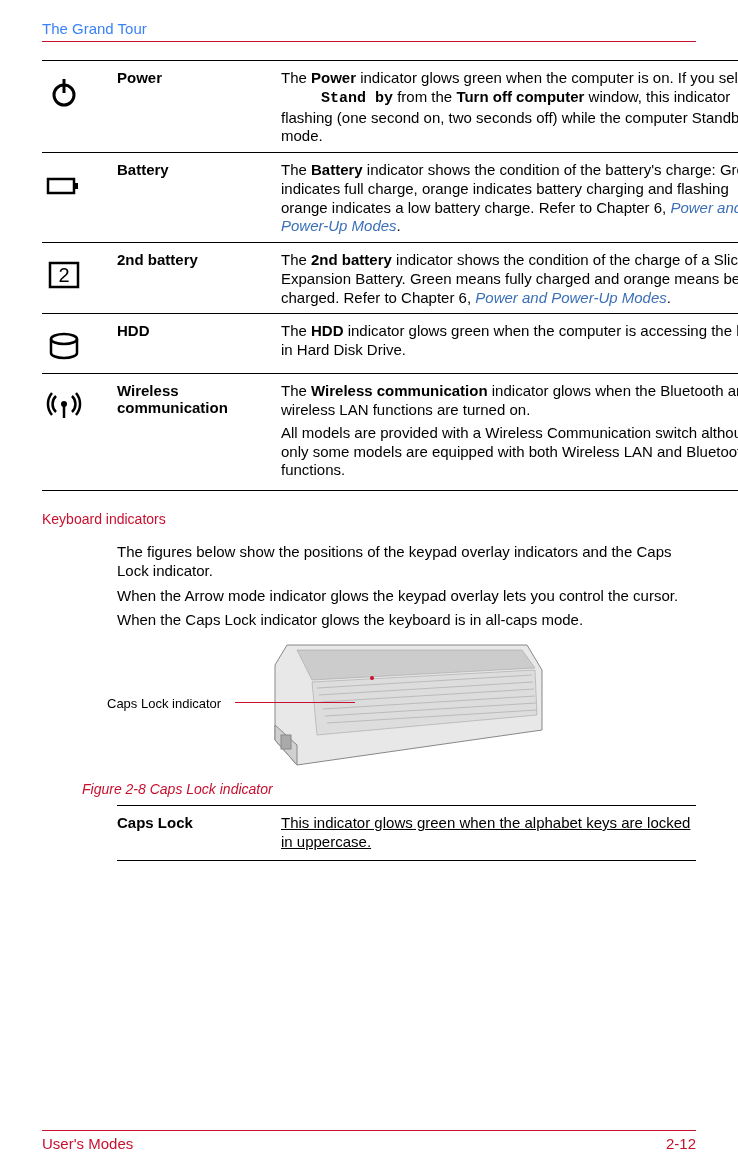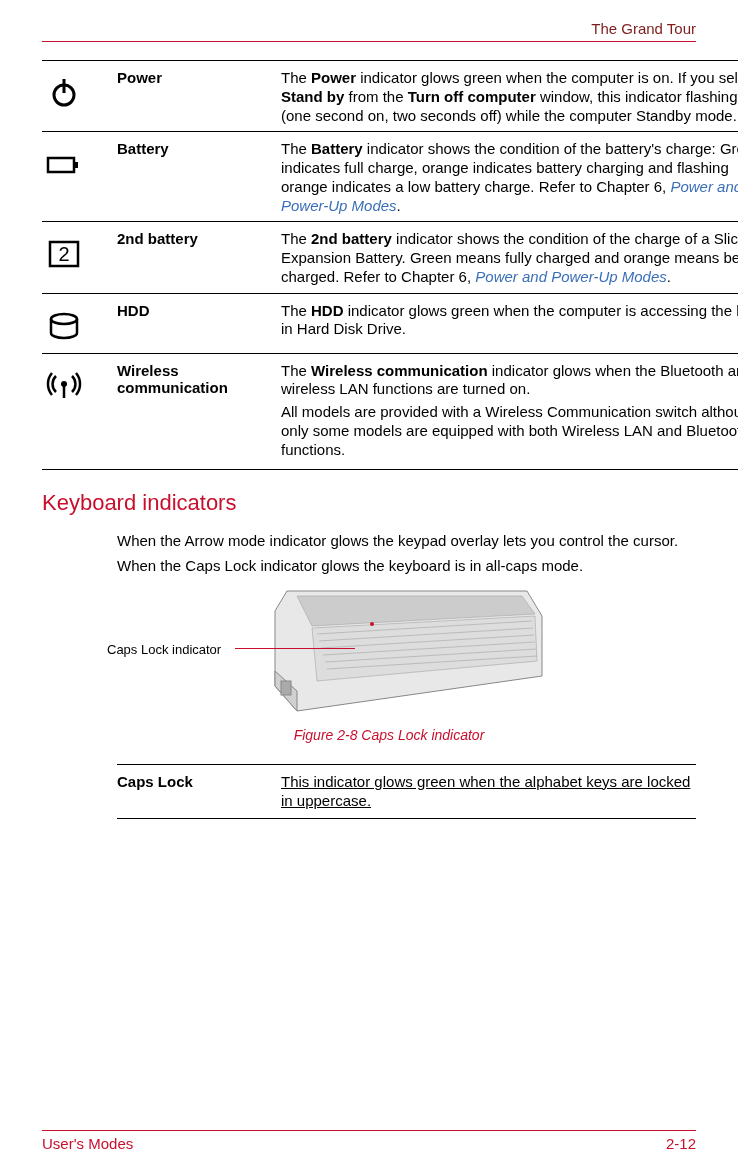--- a/index.html
+++ b/index.html
@@ -16,8 +16,7 @@
       padding: 20px 42px 0 42px;
     }
     .header-section {
-      text-align: right;
-      color: #7f1d1d;
+      color: #3b82f6;
       font-size: 15px;
       margin-bottom: 4px;
     }

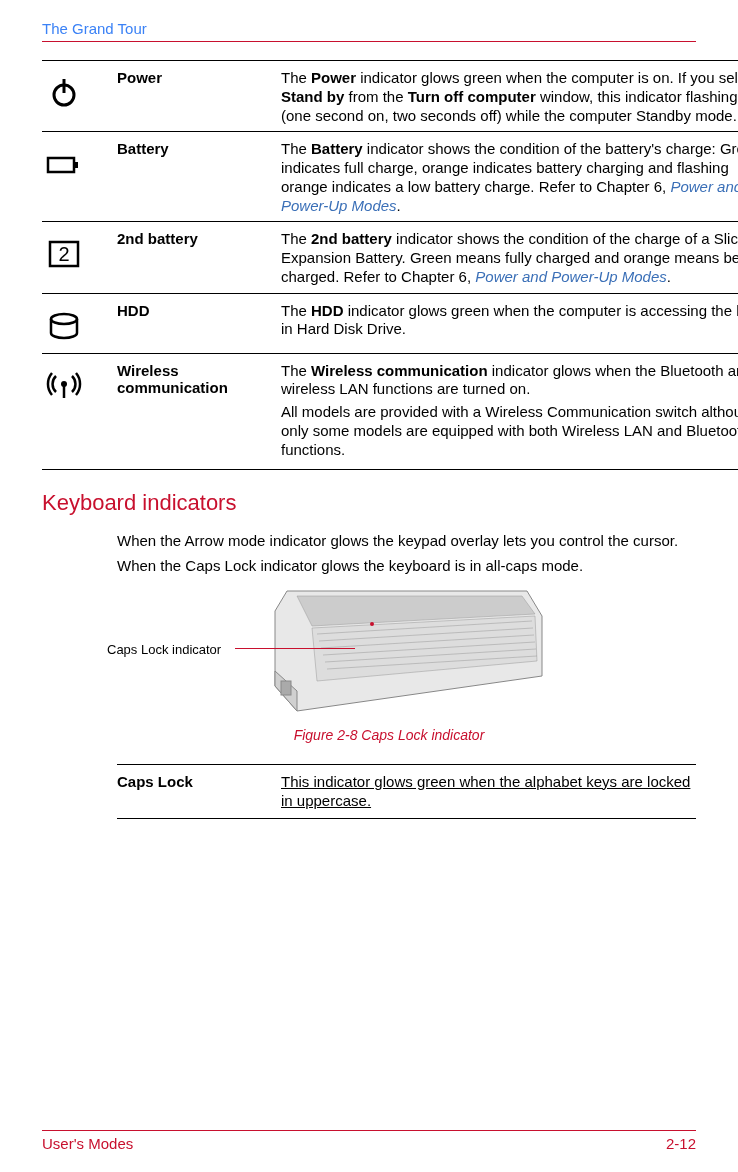--- a/index.html
+++ b/index.html
@@ -62,7 +62,7 @@
     .desc-cell p {
       margin-bottom: 4px;
     }
-    .mono { font-family: Liberation Sans, sans-serif; font-weight: bold; }
+    .mono { font-family: Liberation Mono, monospace; font-weight: bold; margin-left: 40px; }
     .link { color: #3A6FB7; font-style: italic; }
     .section-heading {
       color: #C8102E;

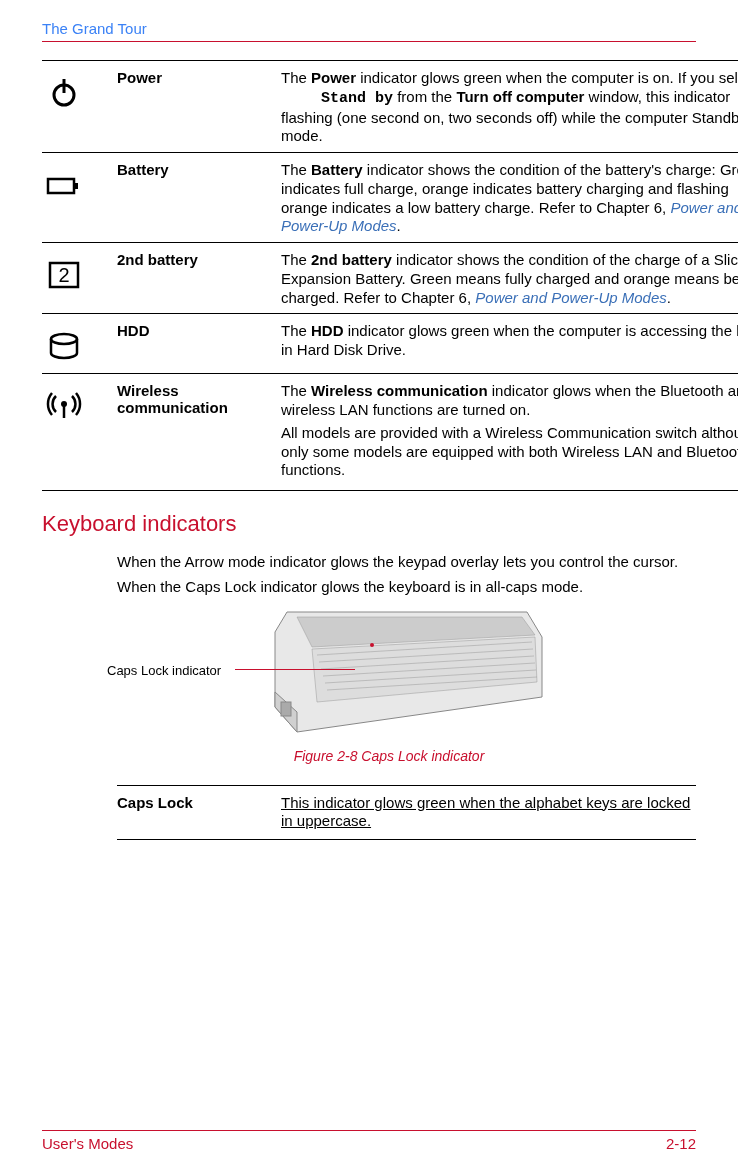--- a/index.html
+++ b/index.html
@@ -66,7 +66,7 @@
     .link { color: #3A6FB7; font-style: italic; }
     .section-heading {
       color: #C8102E;
-      font-size: 22px;
+      font-size: 14px;
       font-weight: normal;
       margin: 20px 0 16px 0;
     }

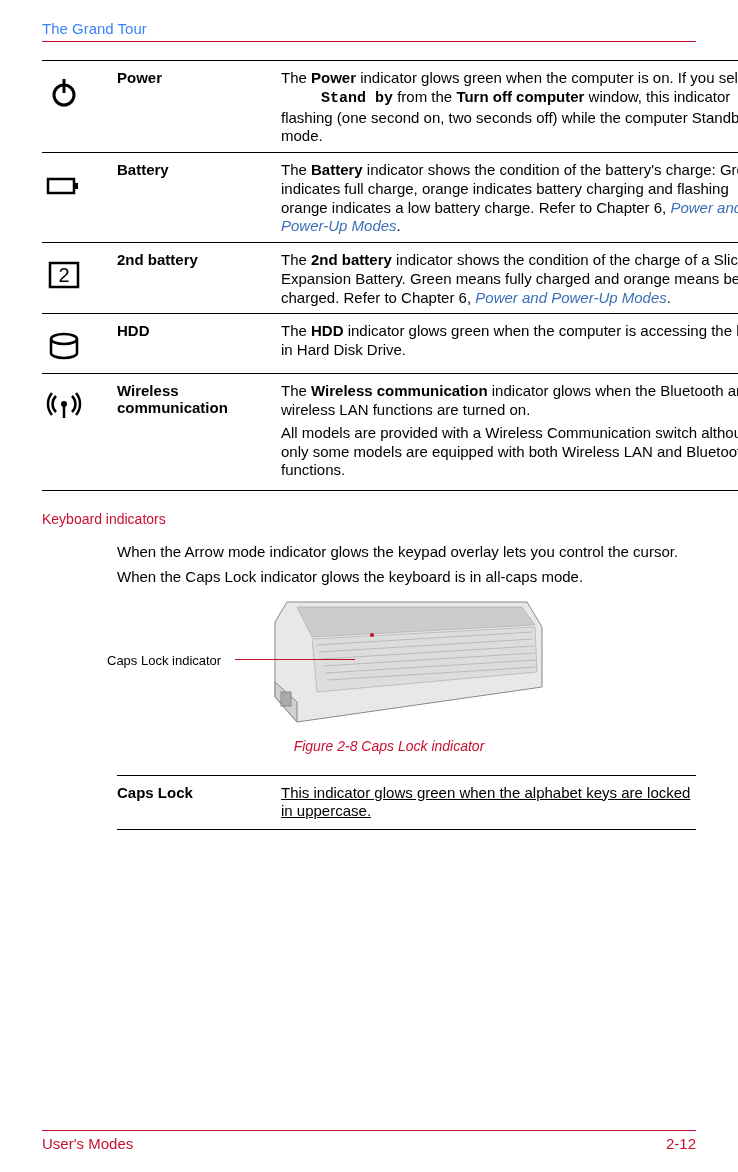--- a/index.html
+++ b/index.html
@@ -226,6 +226,7 @@
   <h2 class="section-heading">Keyboard indicators</h2>
 
   <div class="body-text">
+    <p>The figures below show the positions of the keypad overlay indicators and the Caps Lock indicator.</p>
     <p>When the Arrow mode indicator glows the keypad overlay lets you control the cursor.</p>
     <p>When the Caps Lock indicator glows the keyboard is in all-caps mode.</p>
   </div>

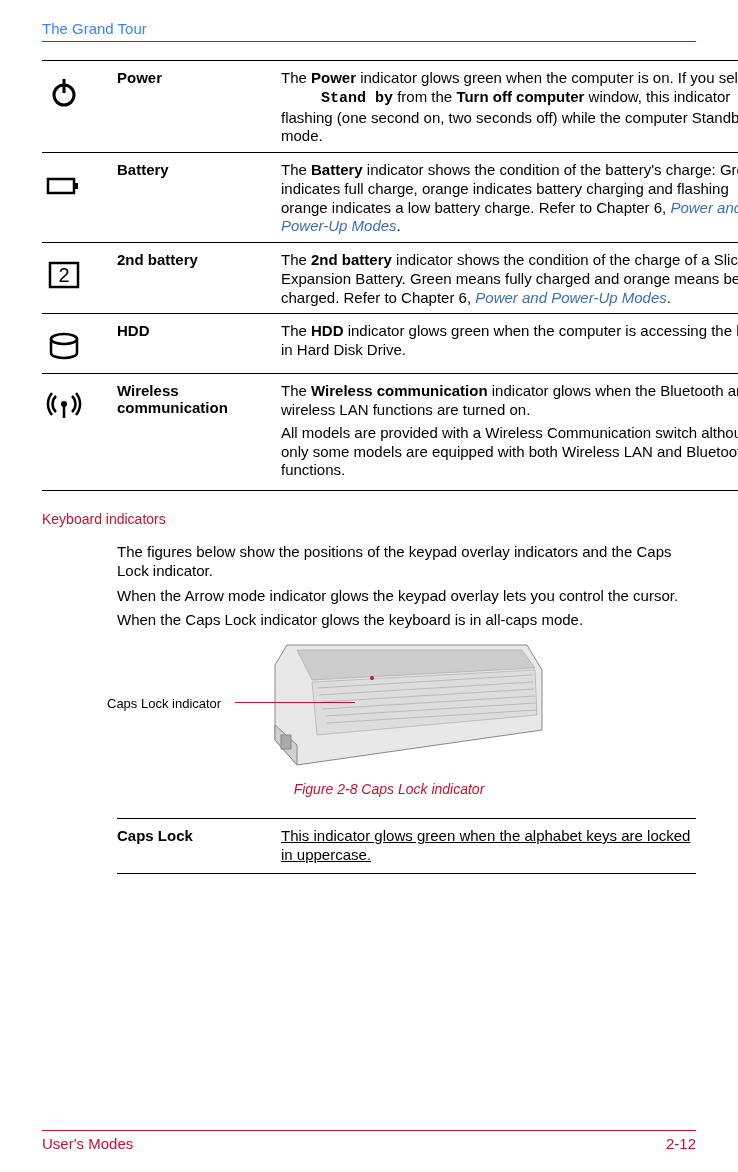--- a/index.html
+++ b/index.html
@@ -99,12 +99,12 @@
       height: 130px;
     }
     .figure-caption {
-      text-align: center;
+      text-align: left;
       color: #C8102E;
       font-style: italic;
       font-size: 14px;
       margin-left: 40px;
-      margin-bottom: 21px;
+      margin-bottom: 8px;
     }
     .capslock-table {
       margin-left: 75px;

